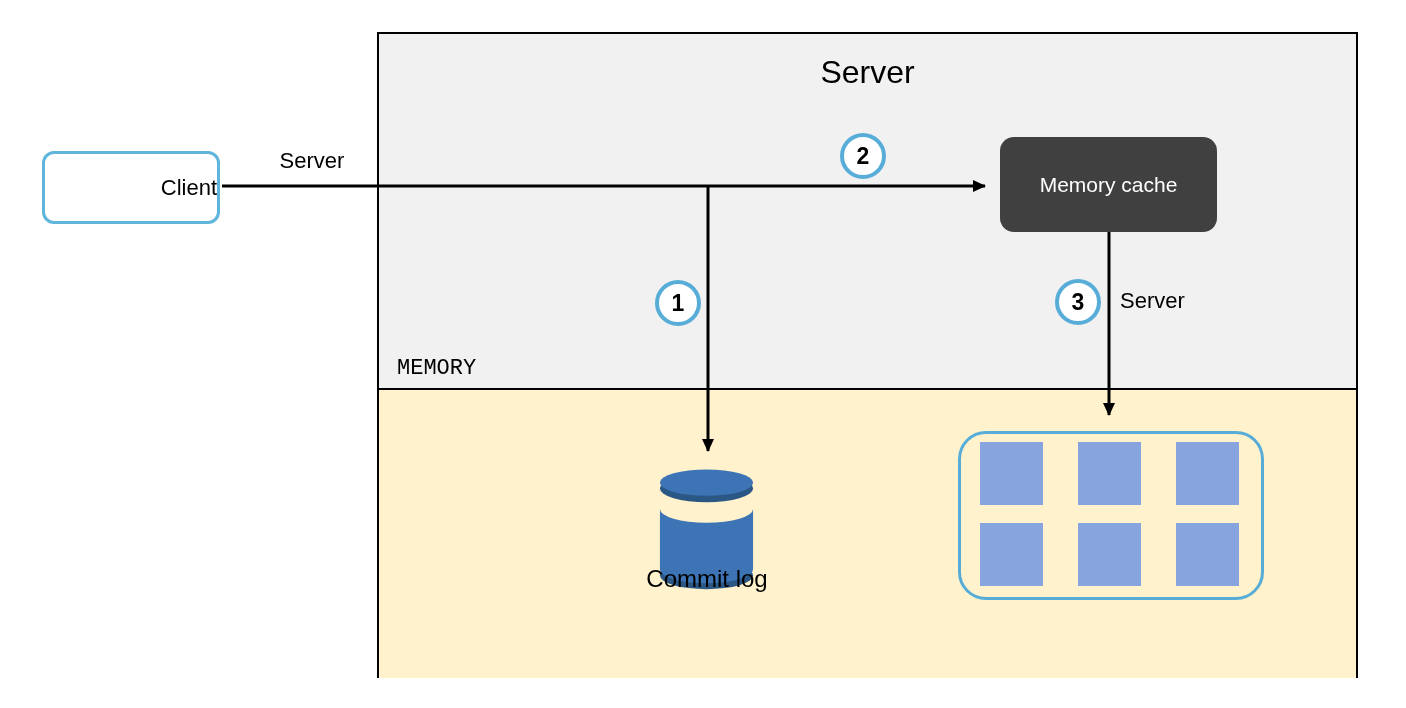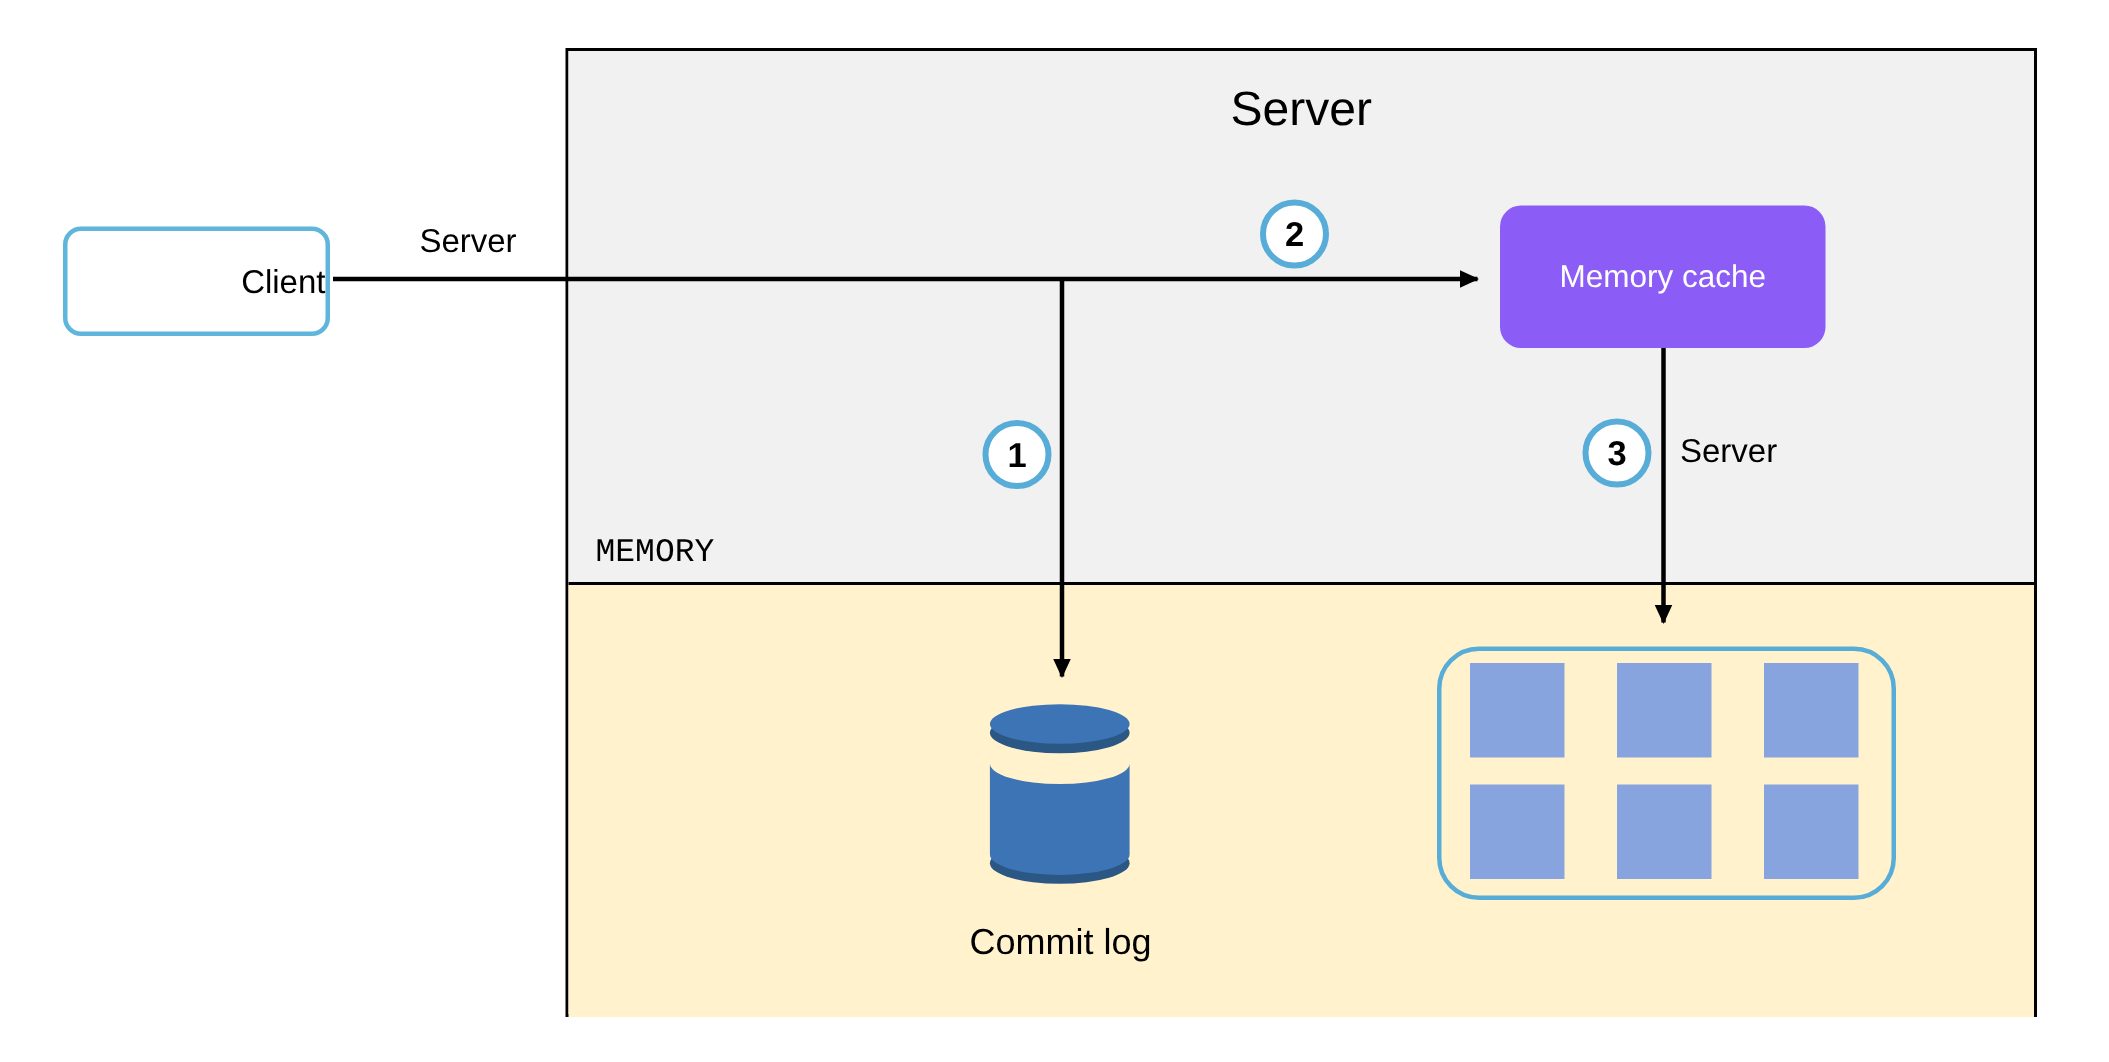--- a/index.html
+++ b/index.html
@@ -69,7 +69,7 @@
     position: absolute;
     left: 1000px; top: 137px;
     width: 217px; height: 95px;
-    background: #8b5cf6;
+    background: #404040;
     border-radius: 14px;
     box-sizing: border-box;
     display: flex; align-items: center; justify-content: center;

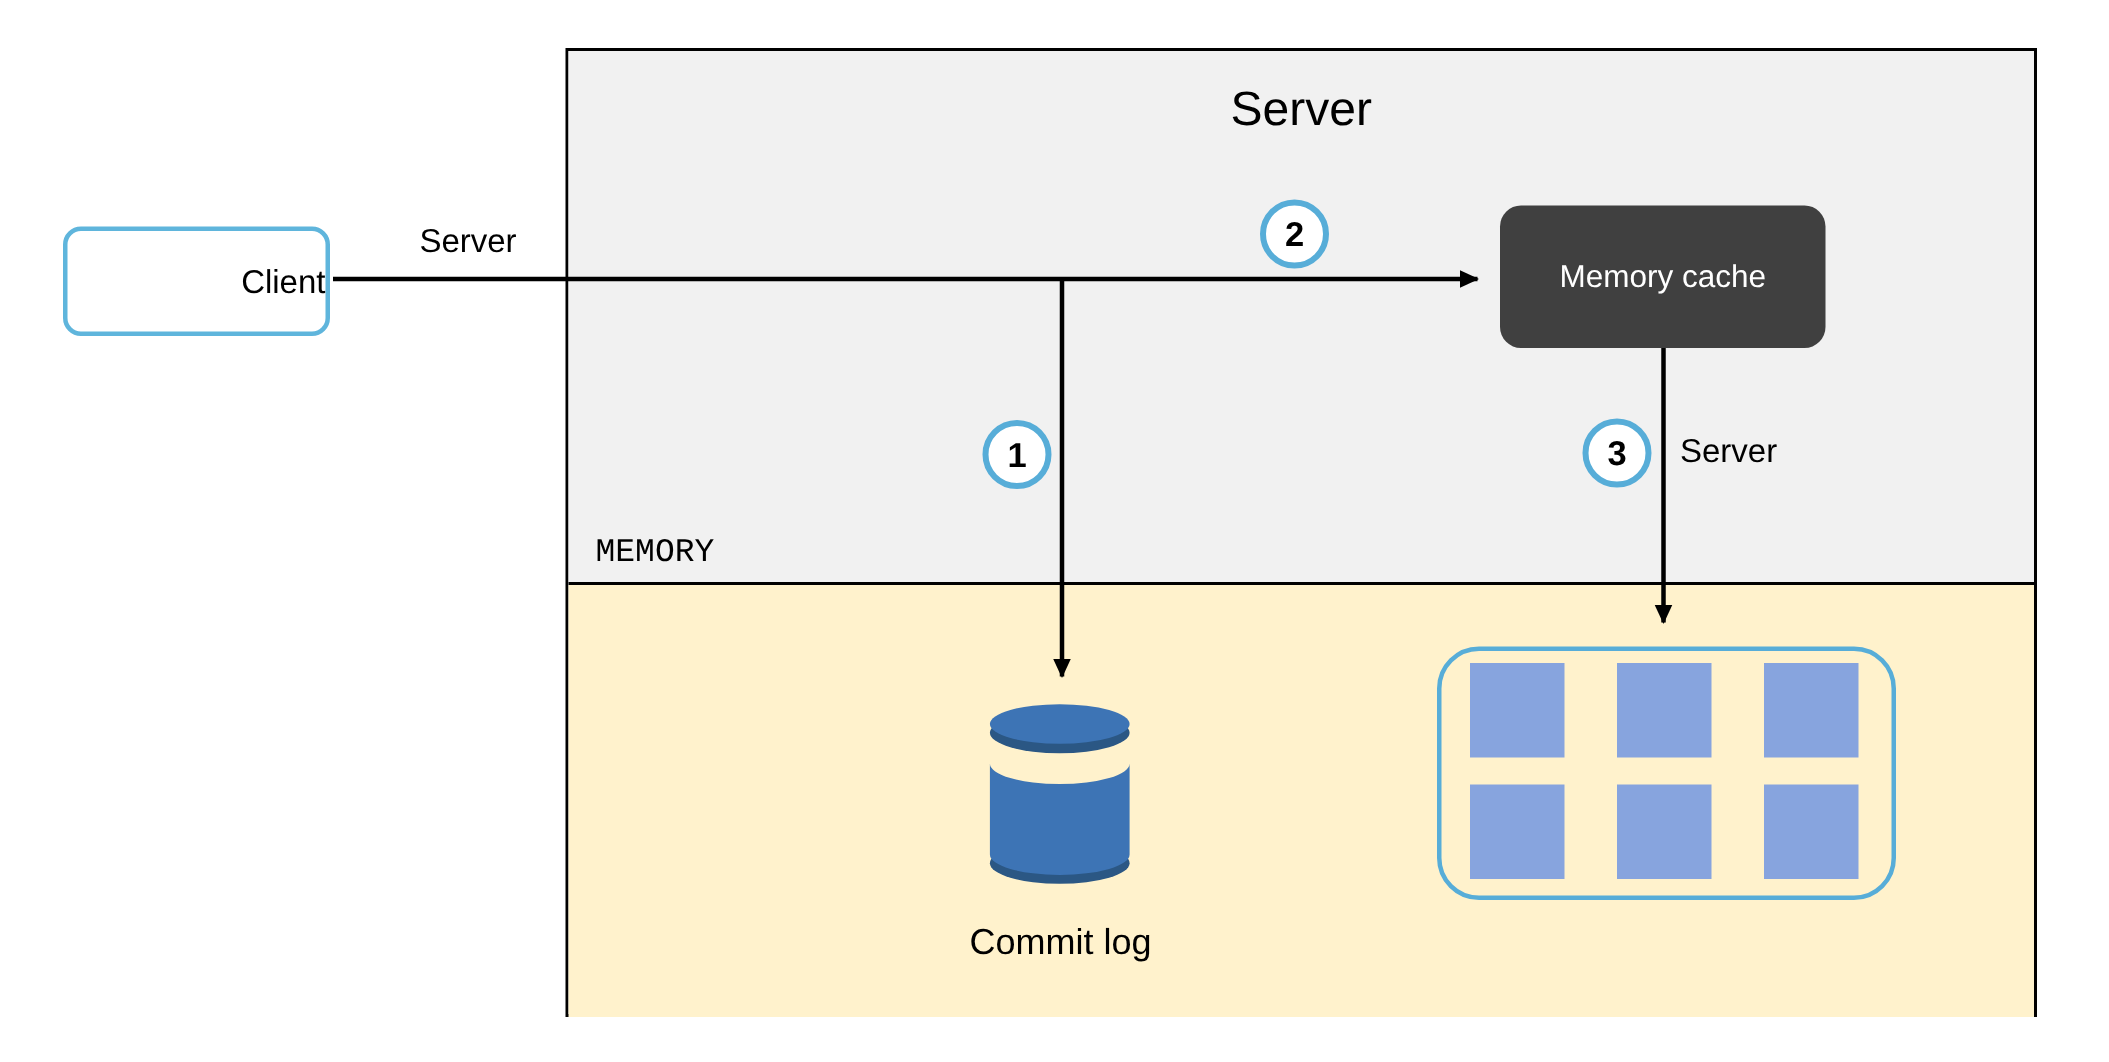--- a/index.html
+++ b/index.html
@@ -122,7 +122,7 @@
     line-height: 26px;
     text-align: center;
   }
-  .commit-log-caption { left: 607px; top: 616px; width: 200px; }
+  .commit-log-caption { left: 607px; top: 566px; width: 200px; }
   .sstables-caption   { left: 1011px; top: 606px; width: 200px; }
 
   

